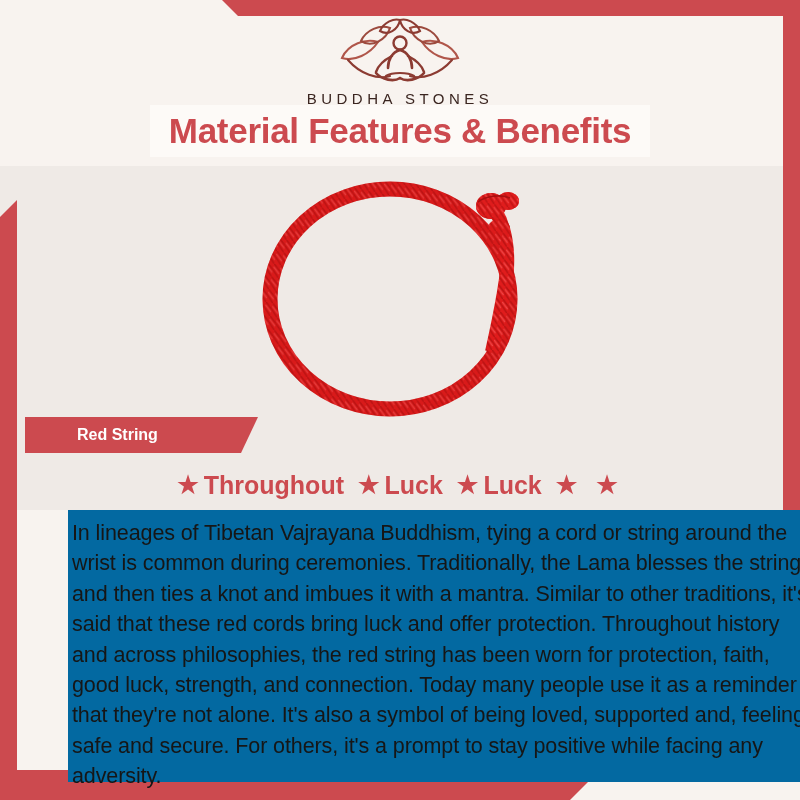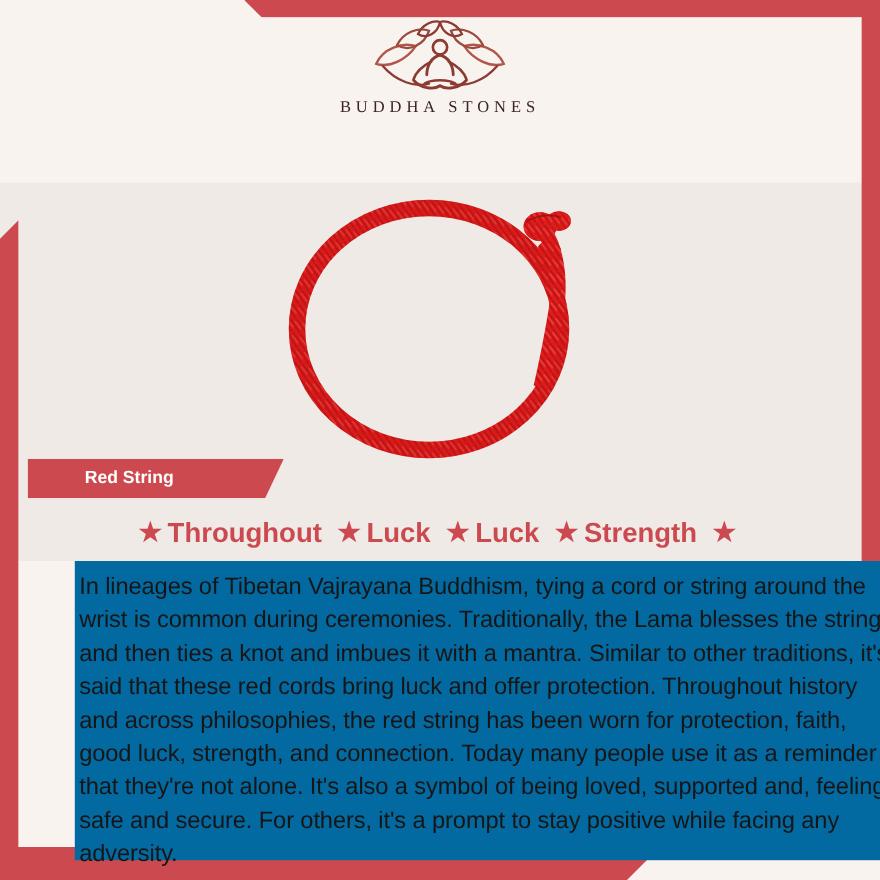--- a/index.html
+++ b/index.html
@@ -72,7 +72,7 @@
   .logo-mark { display: block; margin: 0 auto; }
   .logo-word {
     margin-top: 2px;
-    font-family: Liberation Serif, serif;
+    font-family: Liberation Sans, sans-serif;
     font-size: 15px;
     letter-spacing: 4.5px;
     color: #3a2520;

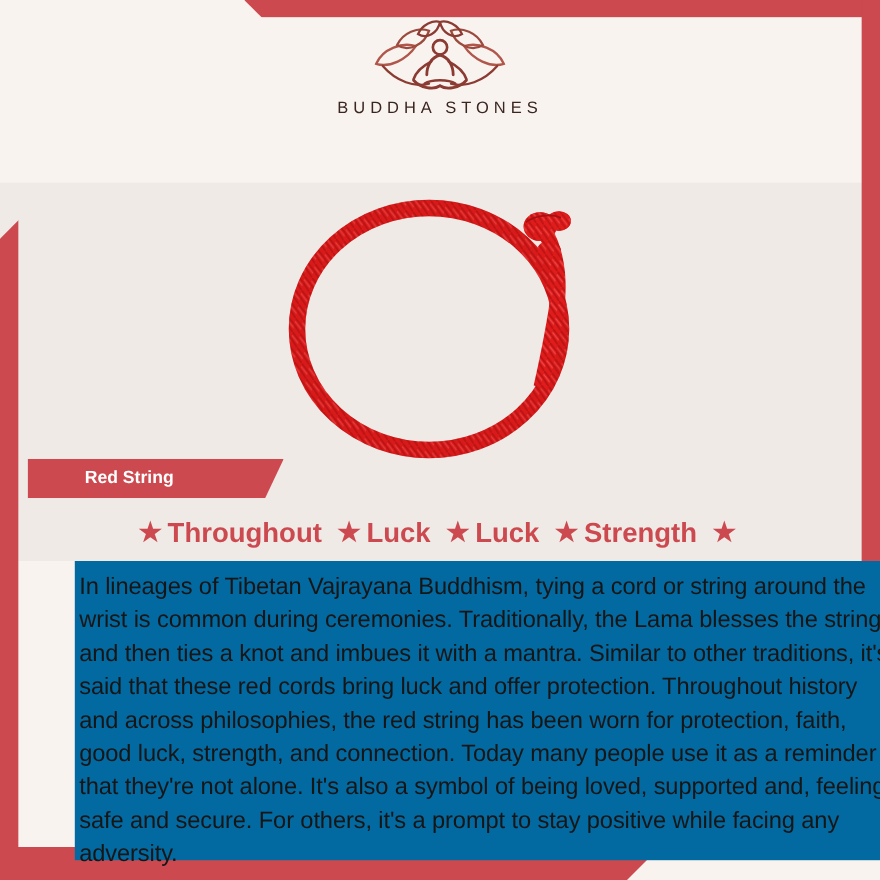--- a/index.html
+++ b/index.html
@@ -211,6 +211,9 @@
     <div class="logo-word">BUDDHA STONES</div>
   </div>
 
+  <div class="title-band">
+    <span class="title-text">Material Features &amp; Benefits</span>
+  </div>
 
   <div class="photo-area">
     <svg class="bracelet" width="296" height="252" viewBox="0 0 296 252">

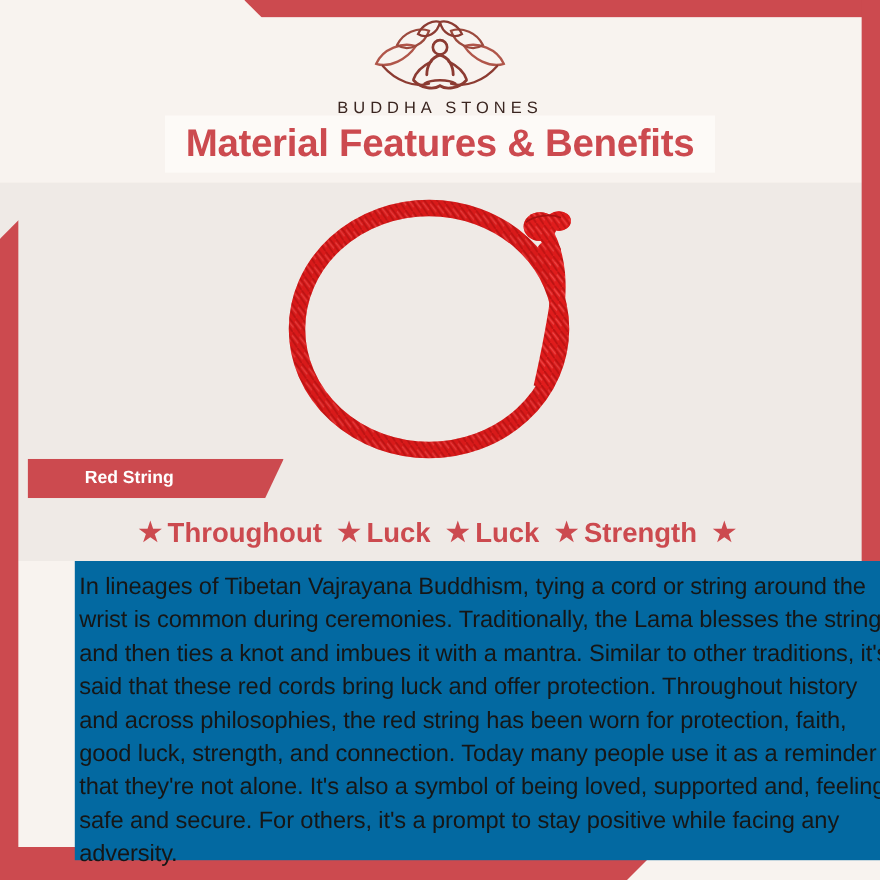--- a/index.html
+++ b/index.html
@@ -261,7 +261,6 @@
     </span>
     <span class="benefit">
       <span class="star">★</span>
-      <span>Strength</span>
     </span>
     <span class="benefit">
       <span class="star">★</span>

